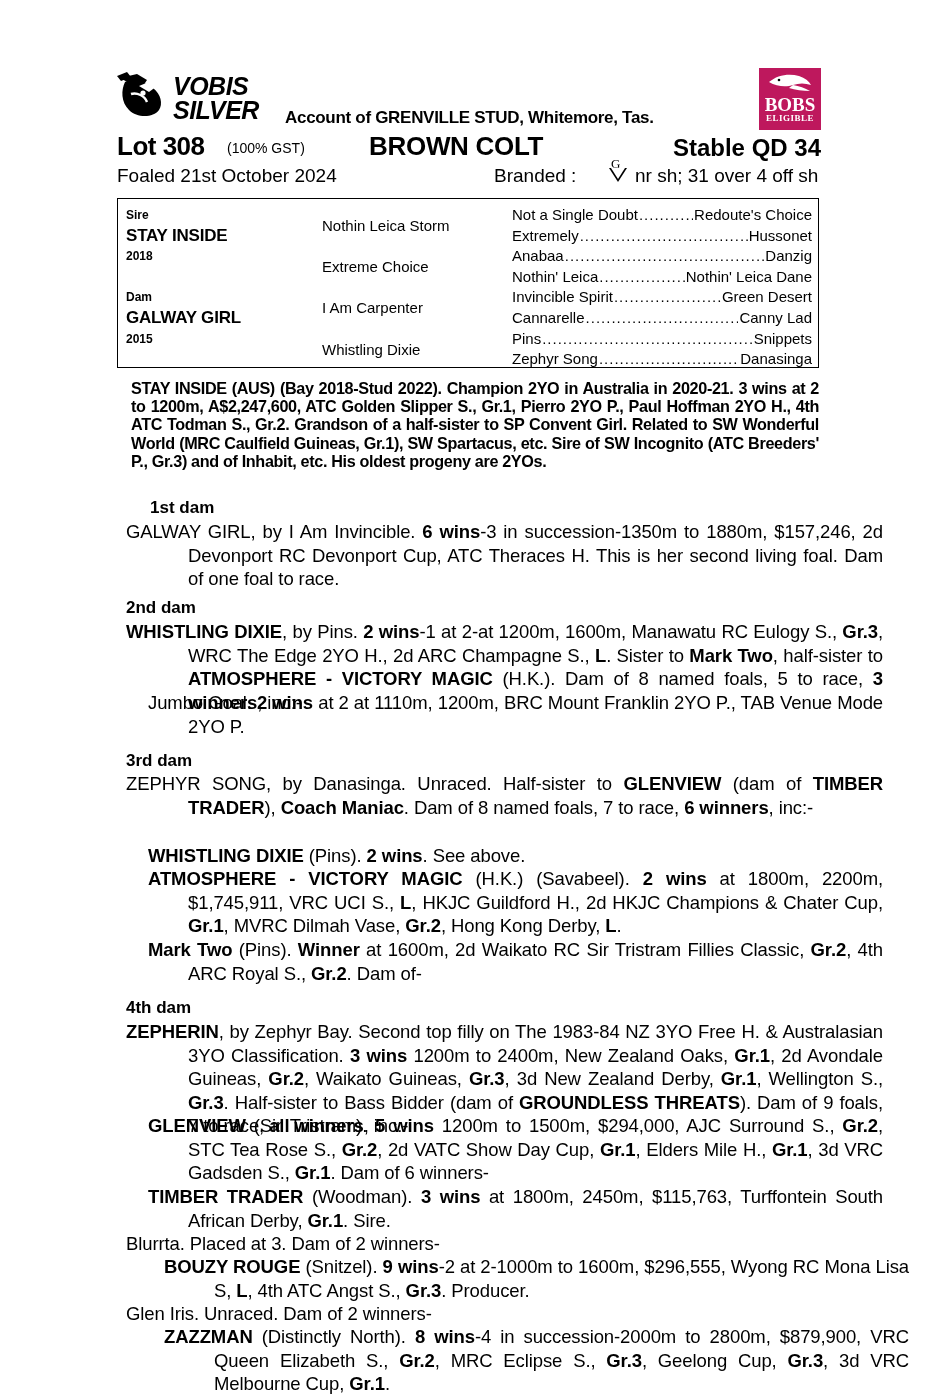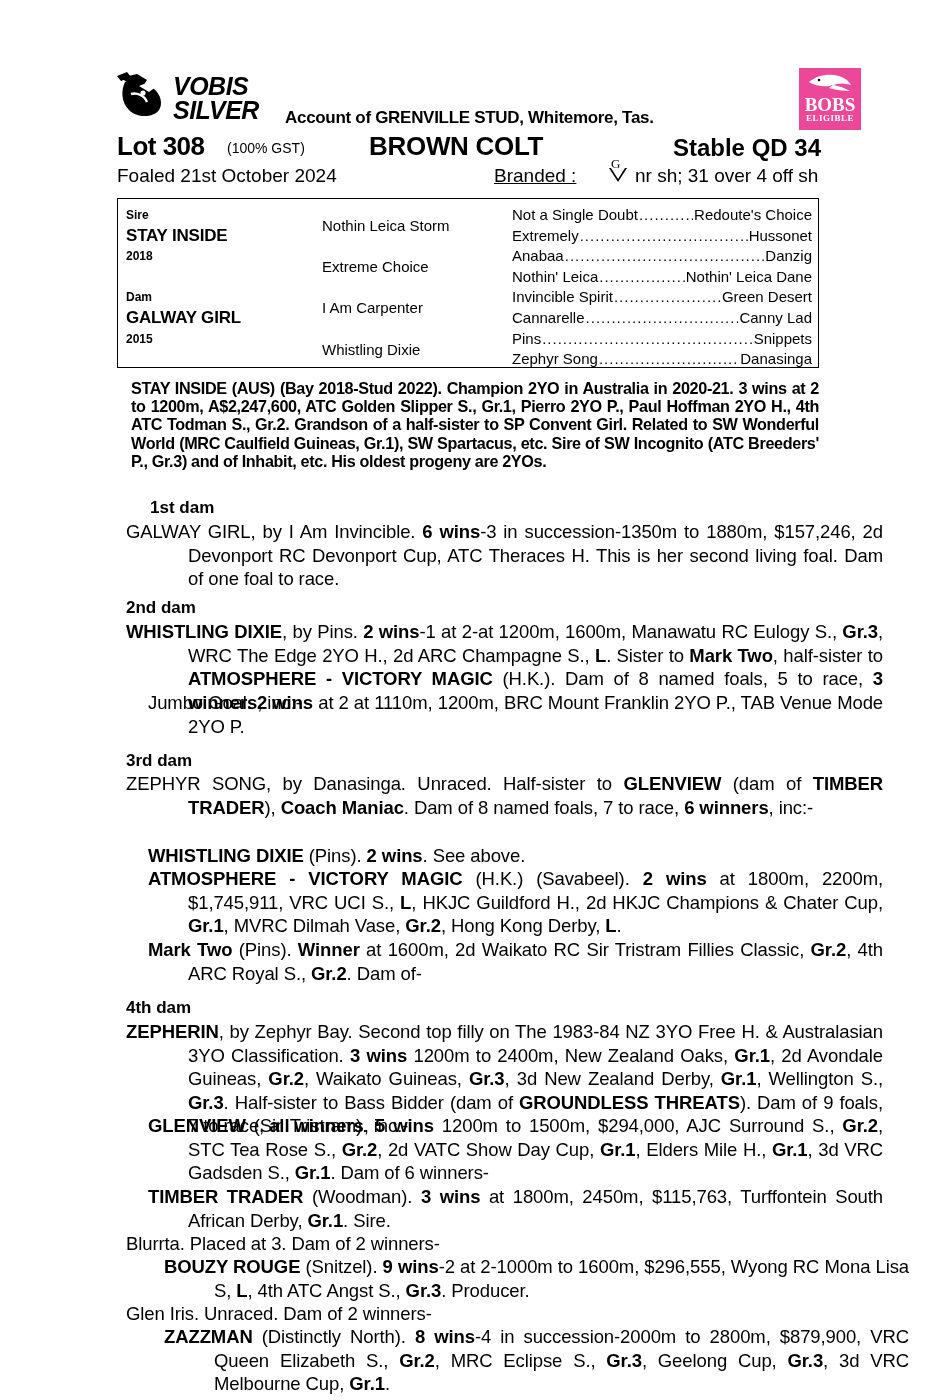--- a/index.html
+++ b/index.html
@@ -57,10 +57,9 @@
     top: 0px;
     width: 62px;
     height: 62px;
-    background: #ec4899;
+    background: #be185d;
     color: #ffffff;
     text-align: center;
-    margin-left: 40px;
   }
   .bobs-name {
     position: absolute;

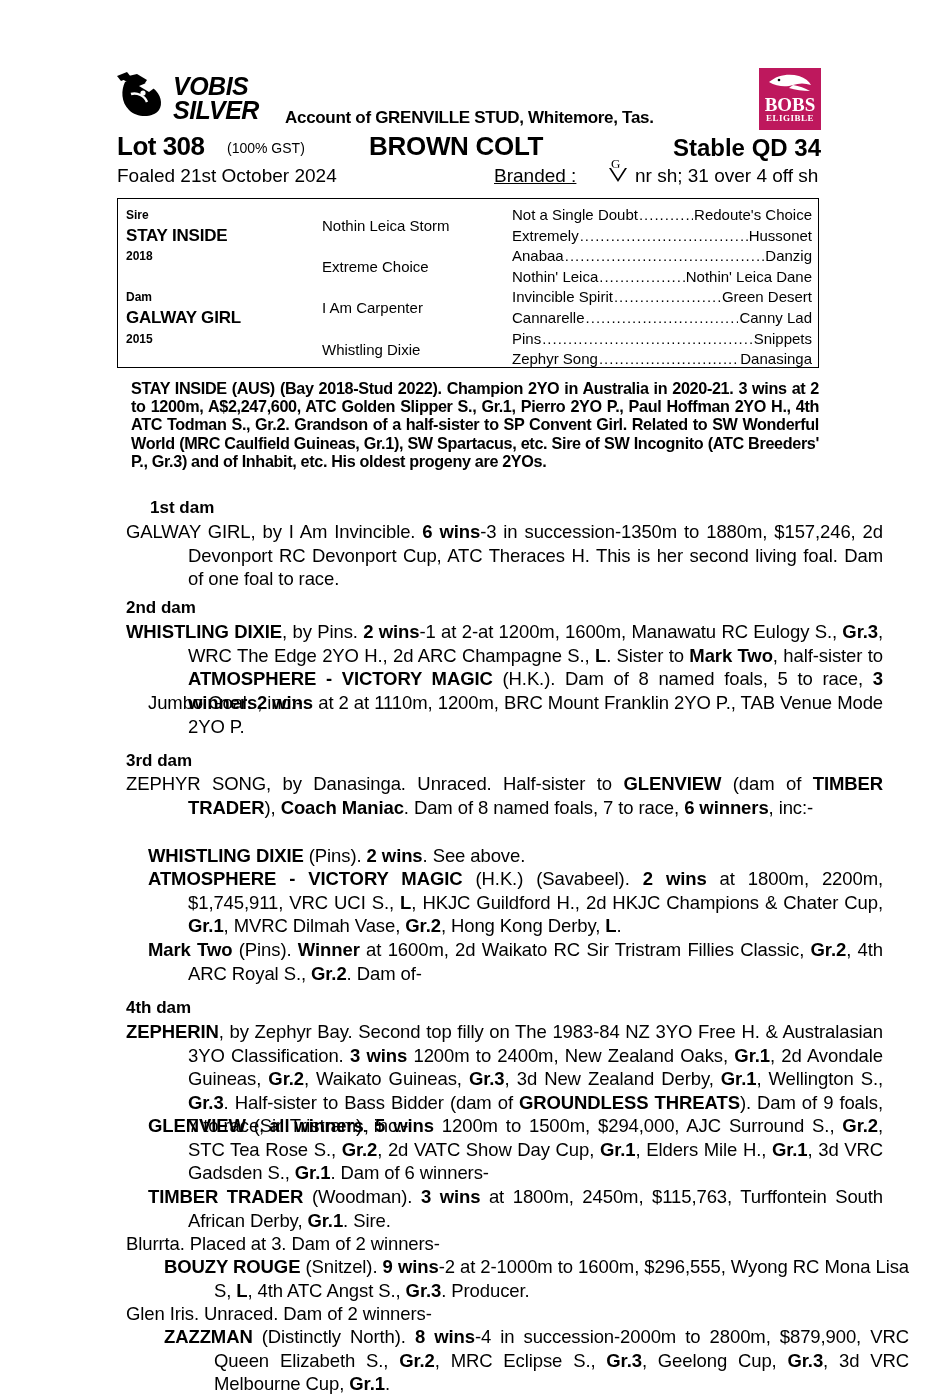--- a/index.html
+++ b/index.html
@@ -153,7 +153,6 @@
     top: 0px;
     font-size: 19px;
     white-space: nowrap;
-    text-decoration: underline;
   }
   .brand-mark {
     position: absolute;

